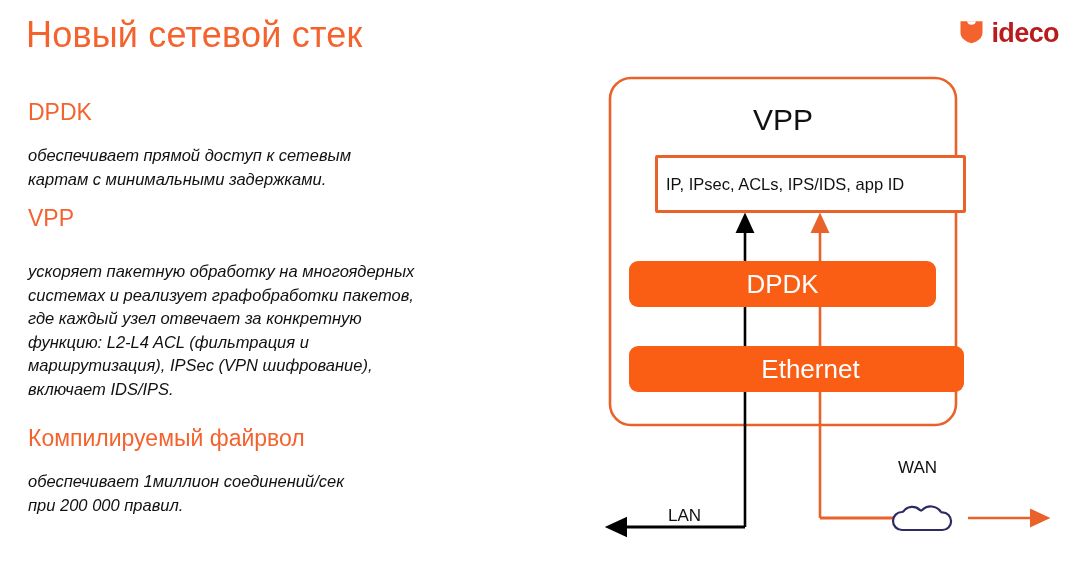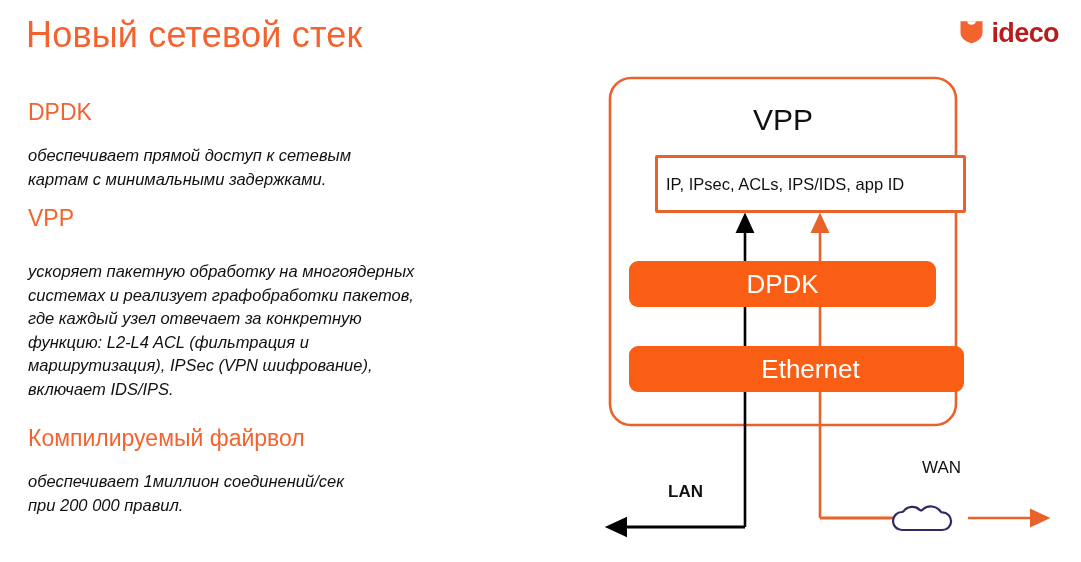--- a/index.html
+++ b/index.html
@@ -148,7 +148,7 @@
     font-weight: bold;
   }
   #wan-label {
-    left: 922px;
+    left: 898px;
     top: 458px;
     font-size: 17px;
     color: #111111;

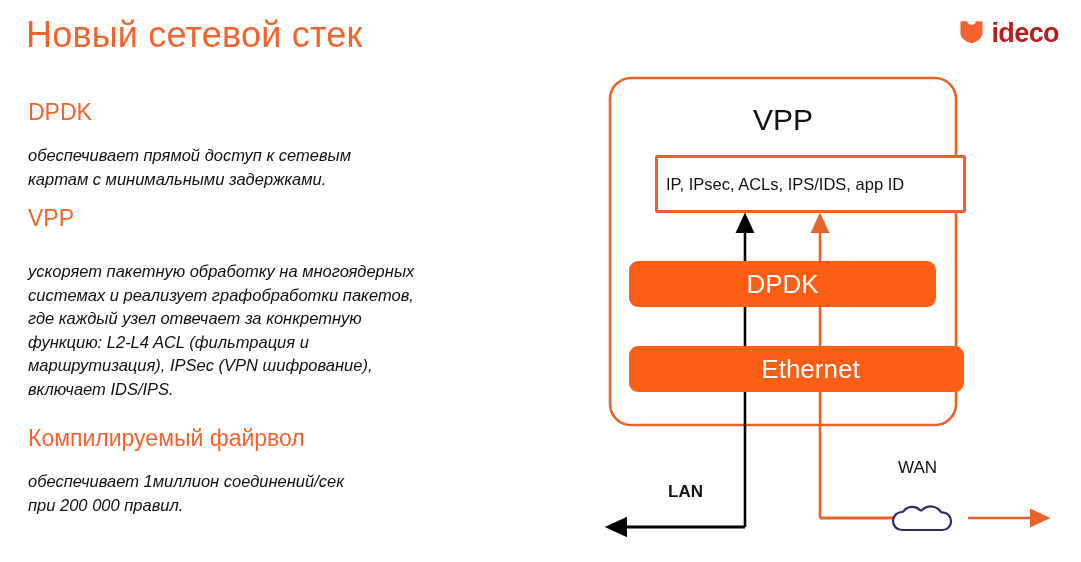--- a/index.html
+++ b/index.html
@@ -142,10 +142,9 @@
 
   #lan-label {
     left: 668px;
-    top: 482px;
+    top: 506px;
     font-size: 17px;
     color: #111111;
-    font-weight: bold;
   }
   #wan-label {
     left: 898px;

